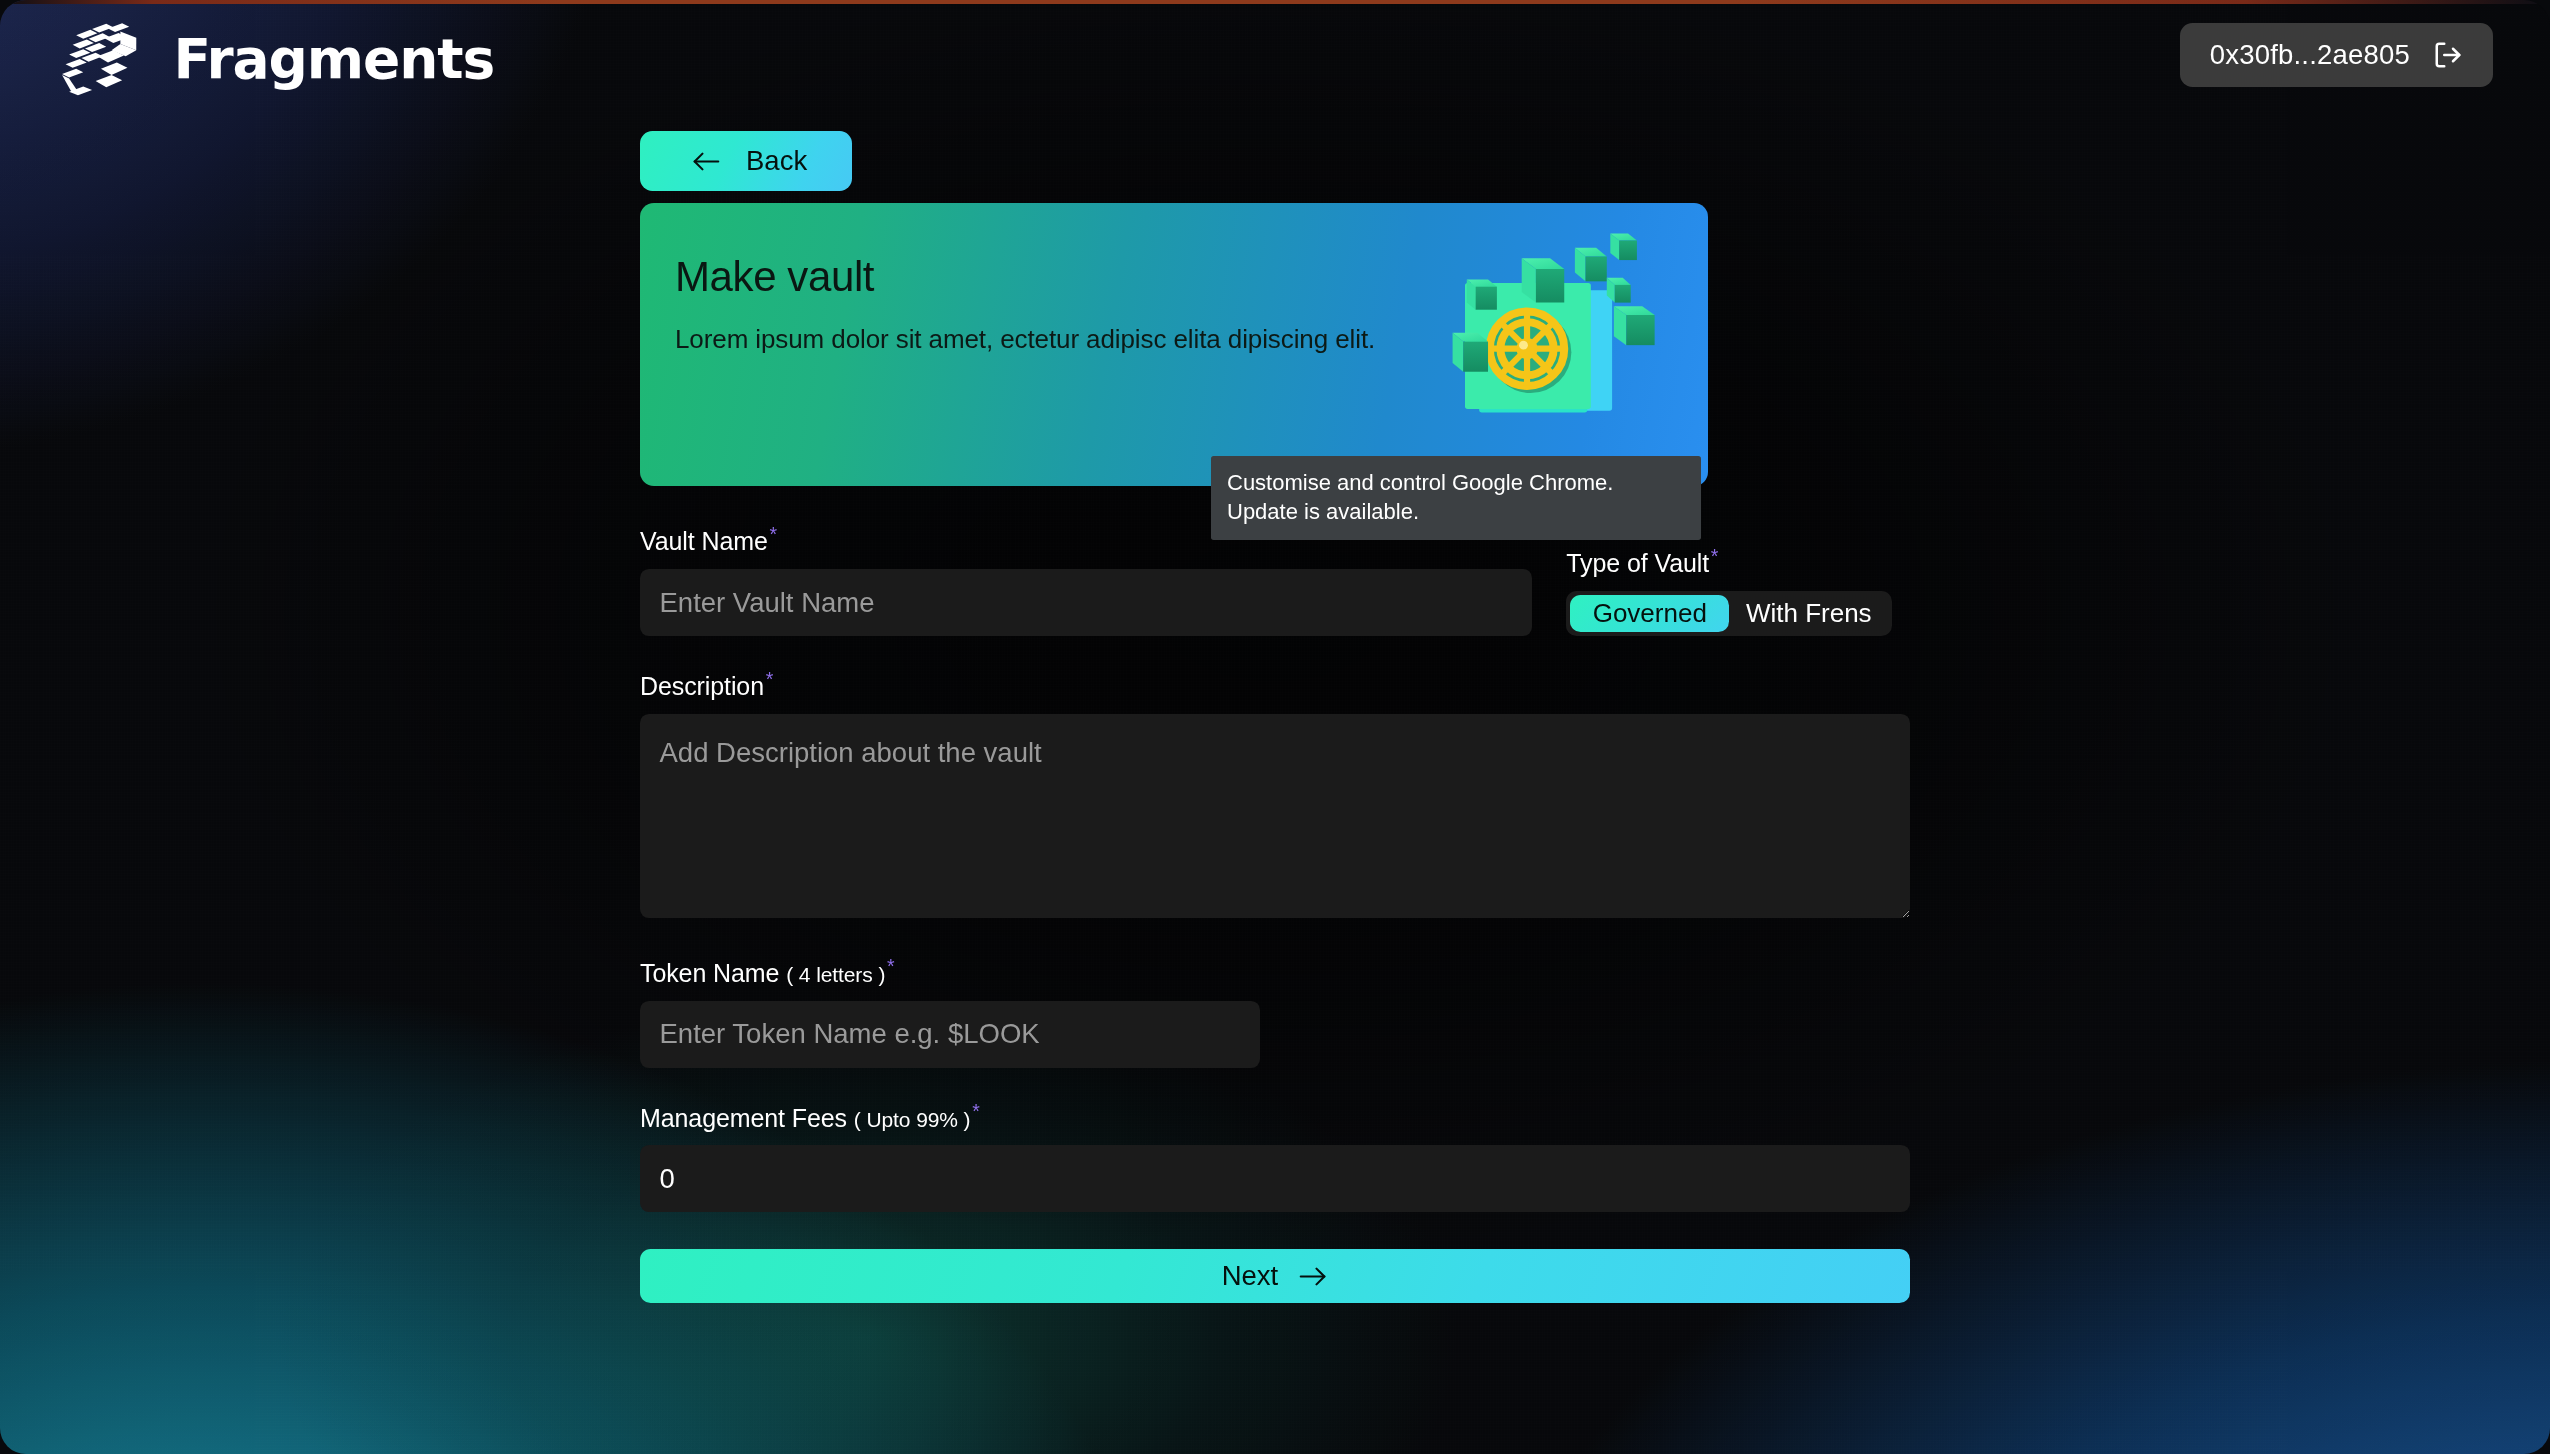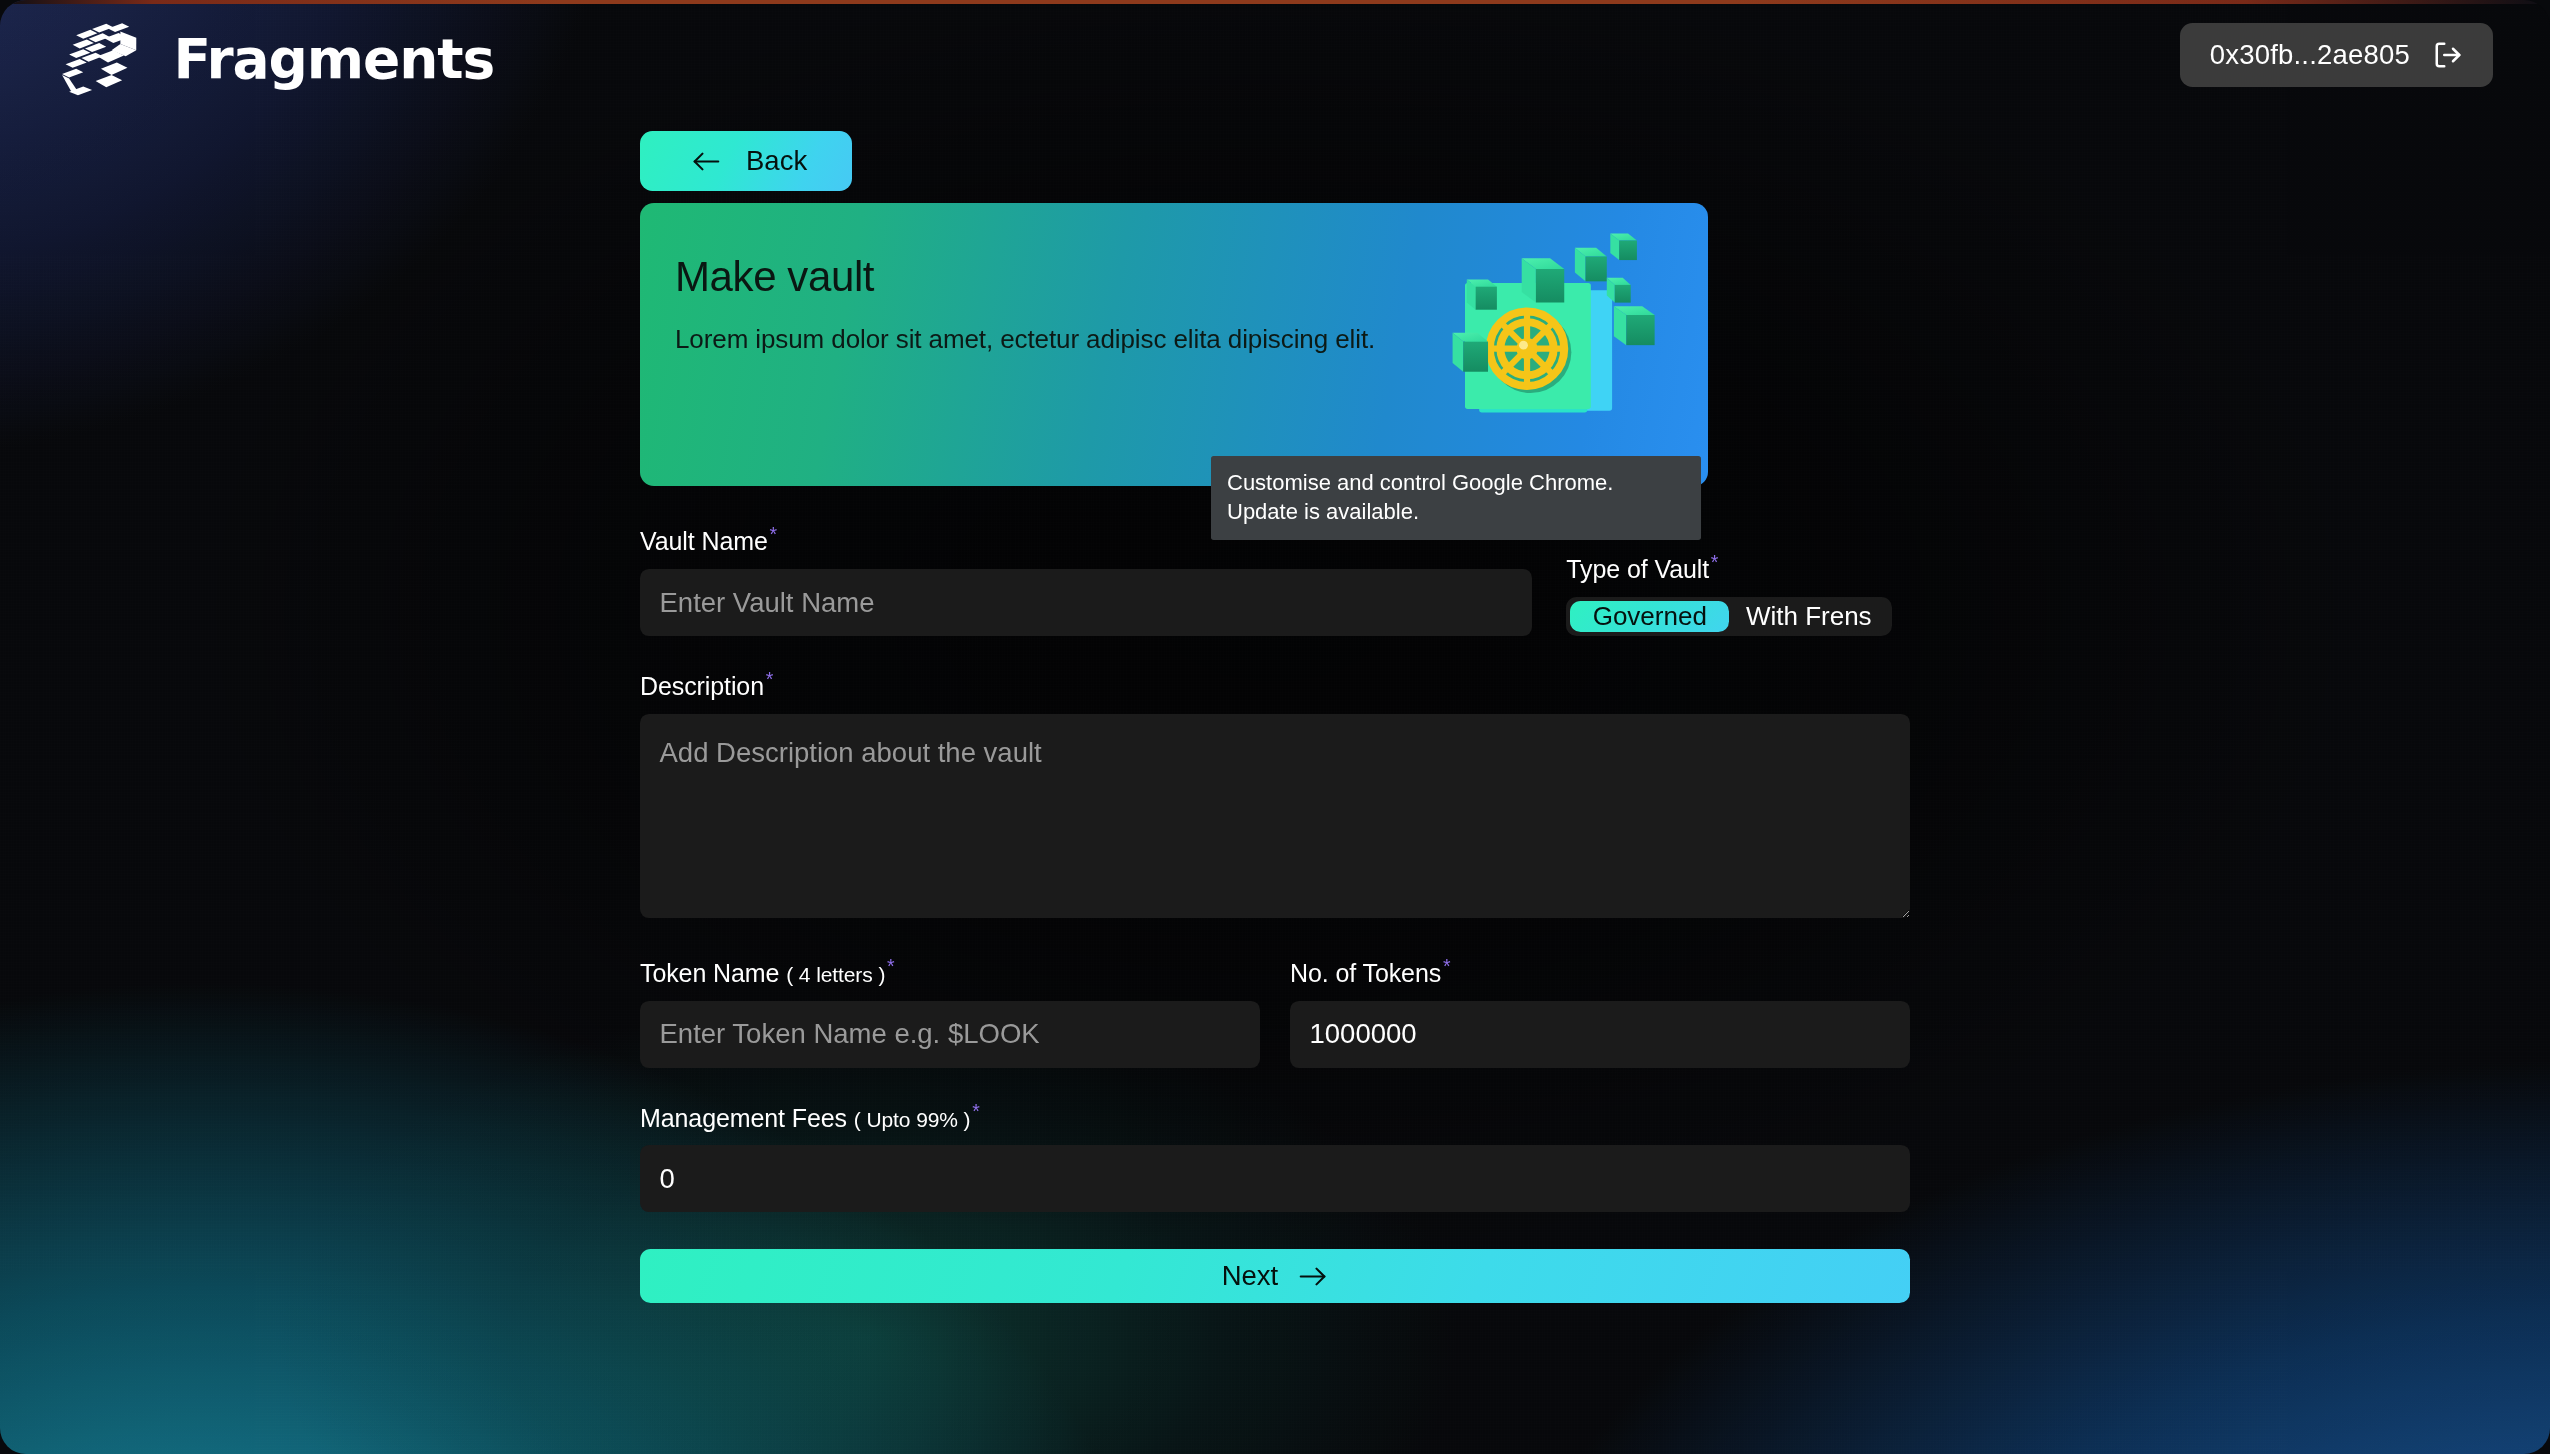--- a/index.html
+++ b/index.html
@@ -156,7 +156,7 @@
 
   .toggle {
     display: flex; background: #1b1b1b; border-radius: 10.6px;
-    padding: 4px; width: 326px; height: 39px; overflow: hidden;
+    padding: 4px; width: 326px; height: 45px; overflow: hidden;
   }
   .toggle-btn {
     flex: 1; border: none; cursor: pointer; font-size: 26px;

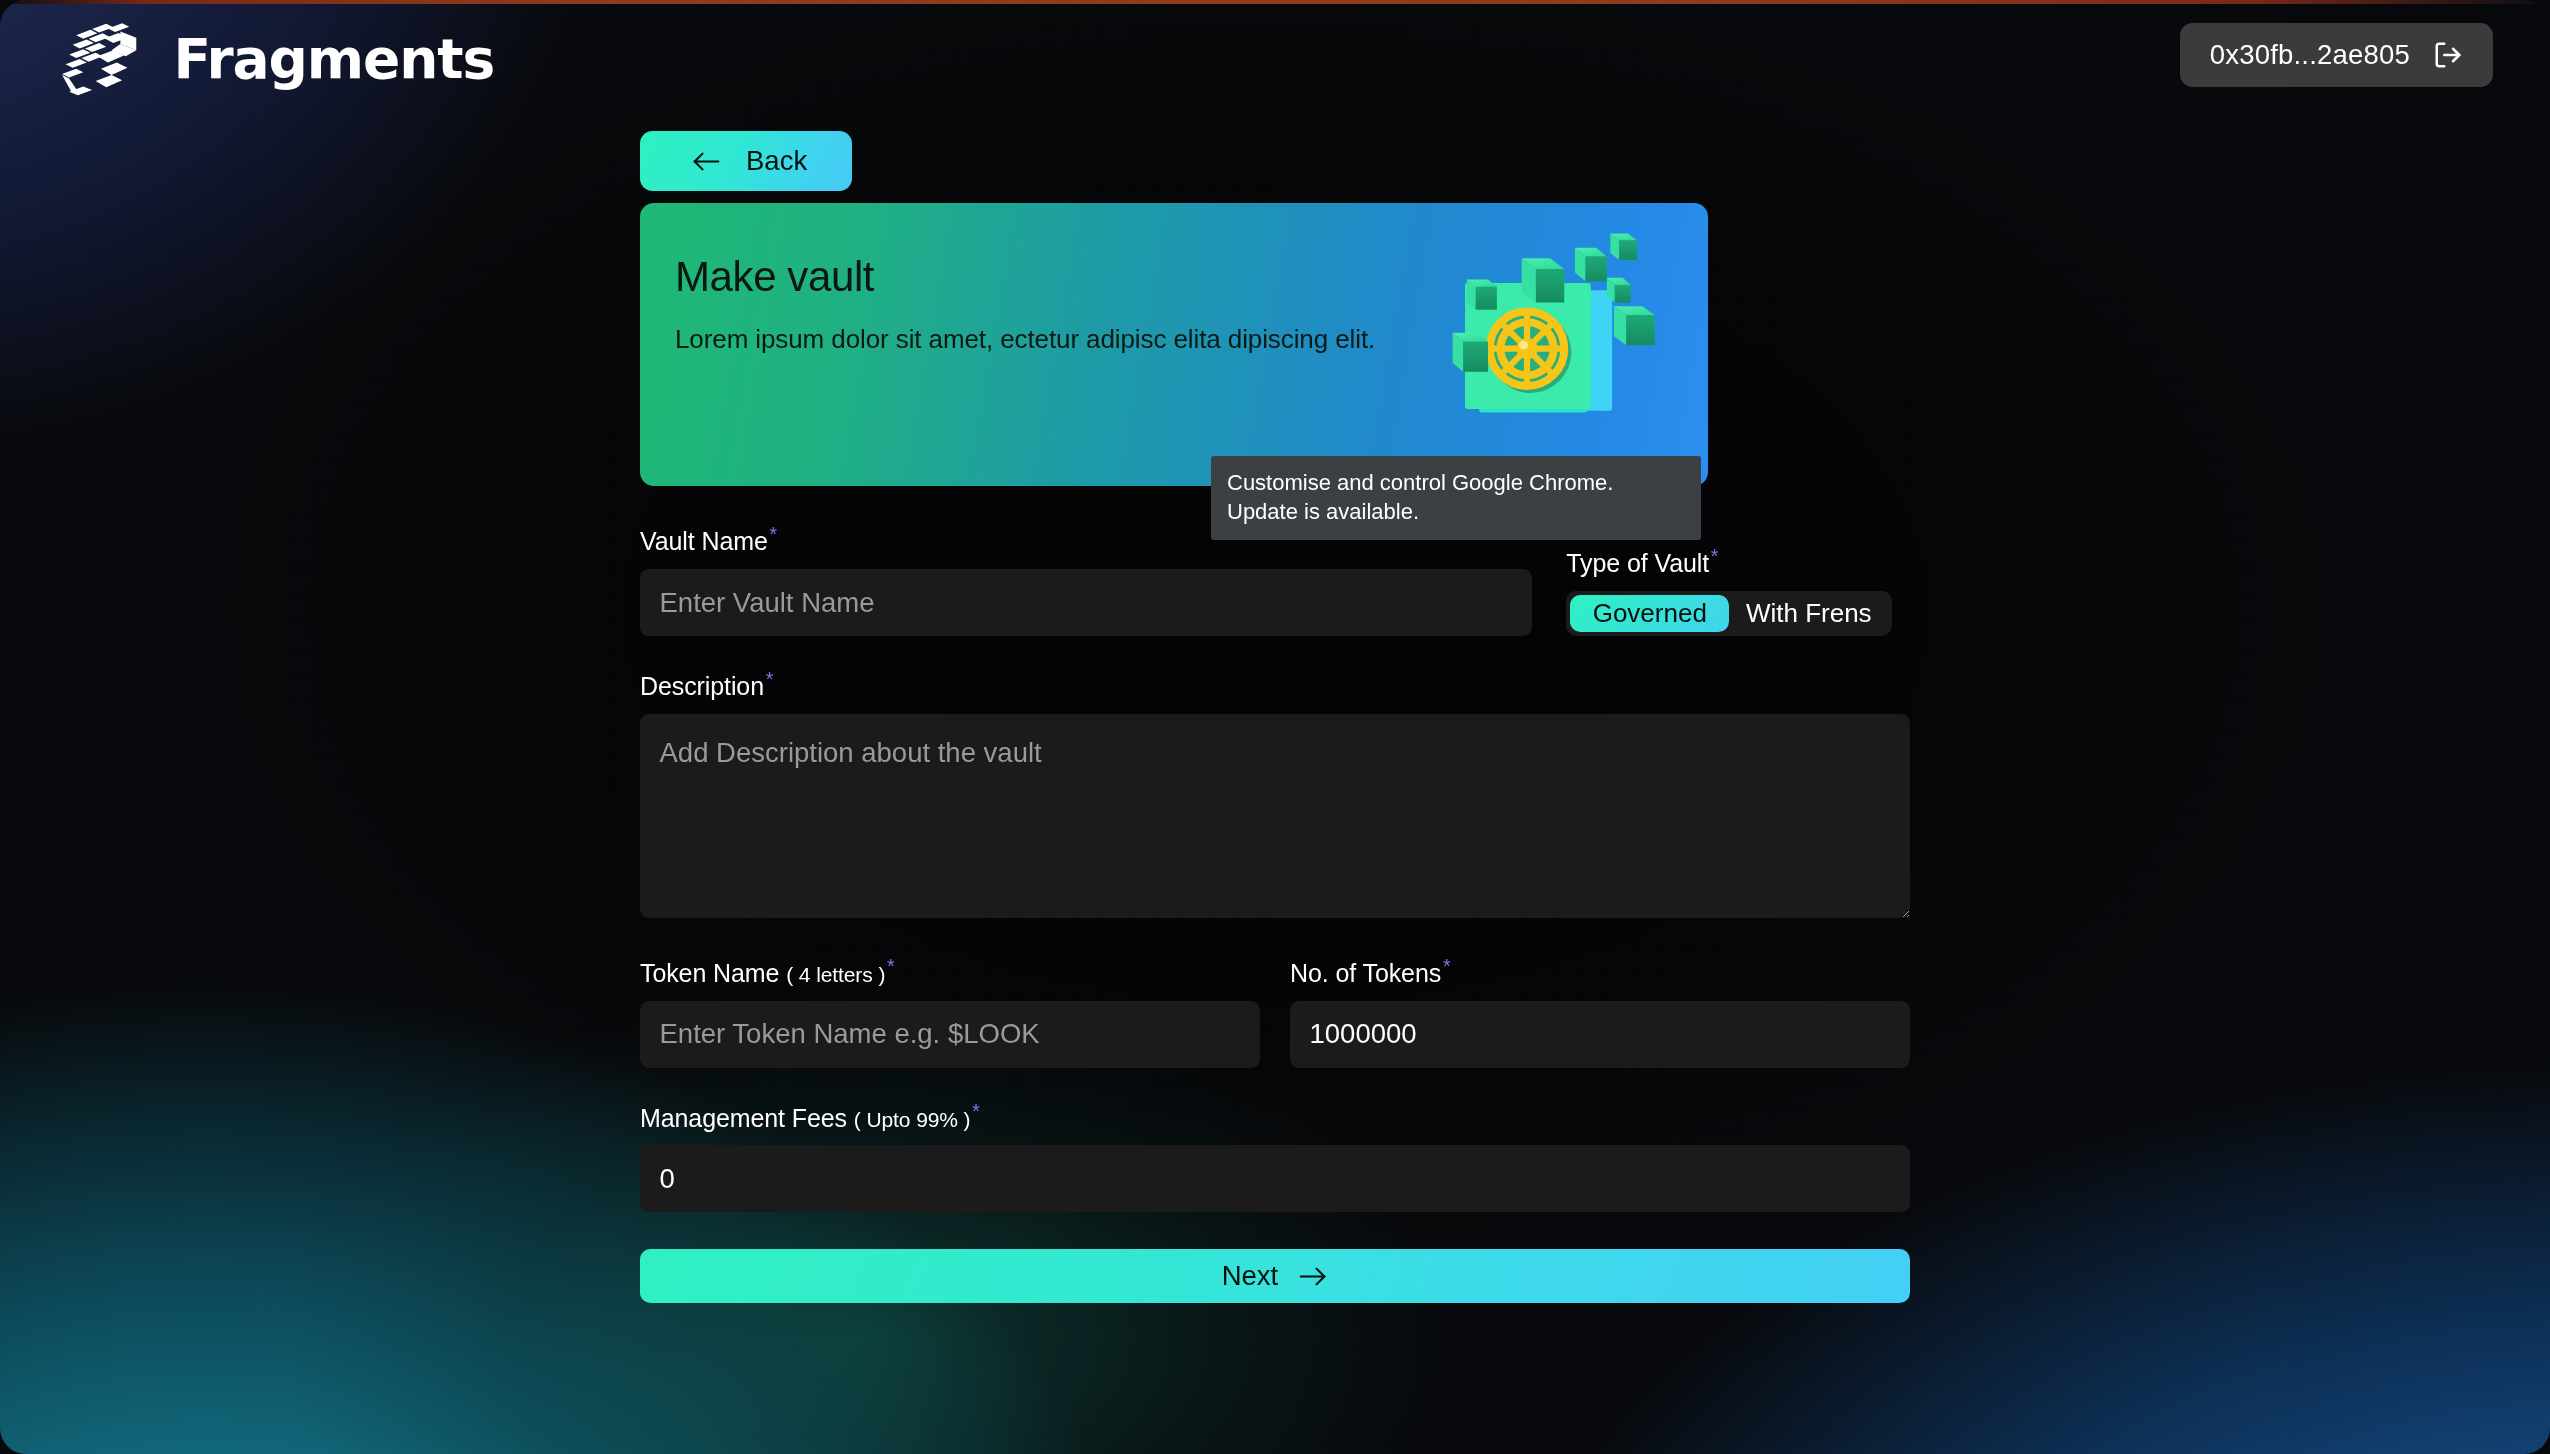--- a/index.html
+++ b/index.html
@@ -363,12 +363,6 @@
 
         <div class="gap-md"></div>
 
-        <div class="field f-numtokens">
-          <div class="label">
-            <span>No. of Tokens</span><span class="req">*</span>
-          </div>
-          <input class="input" type="text" value="1000000" style="">
-        </div>
       </div>
 
       <div class="row row-fees">

